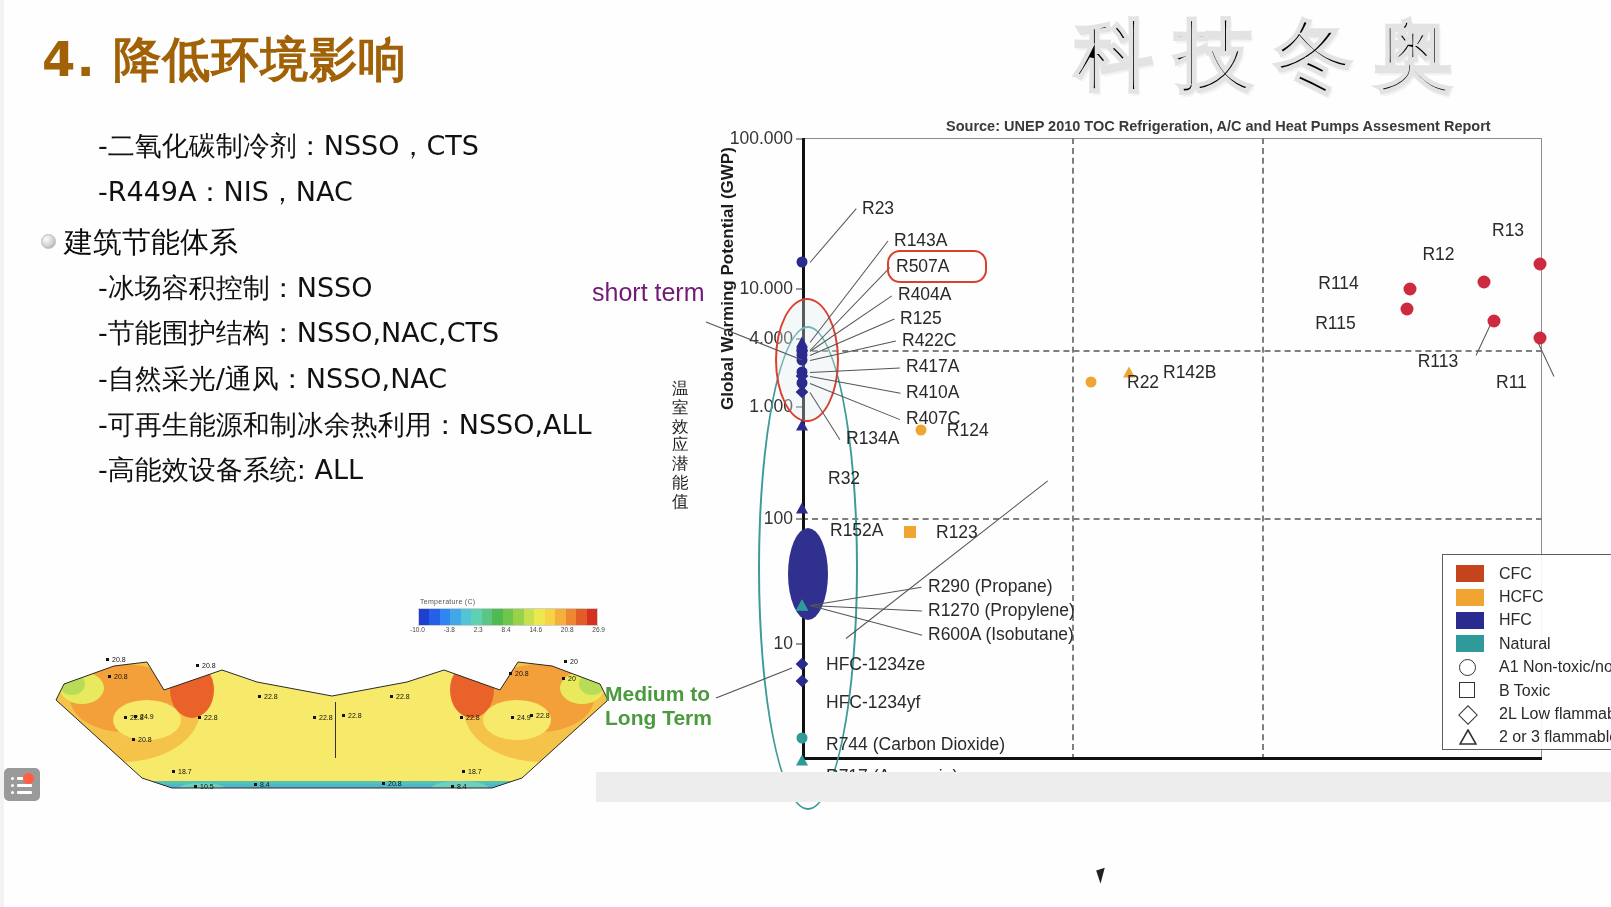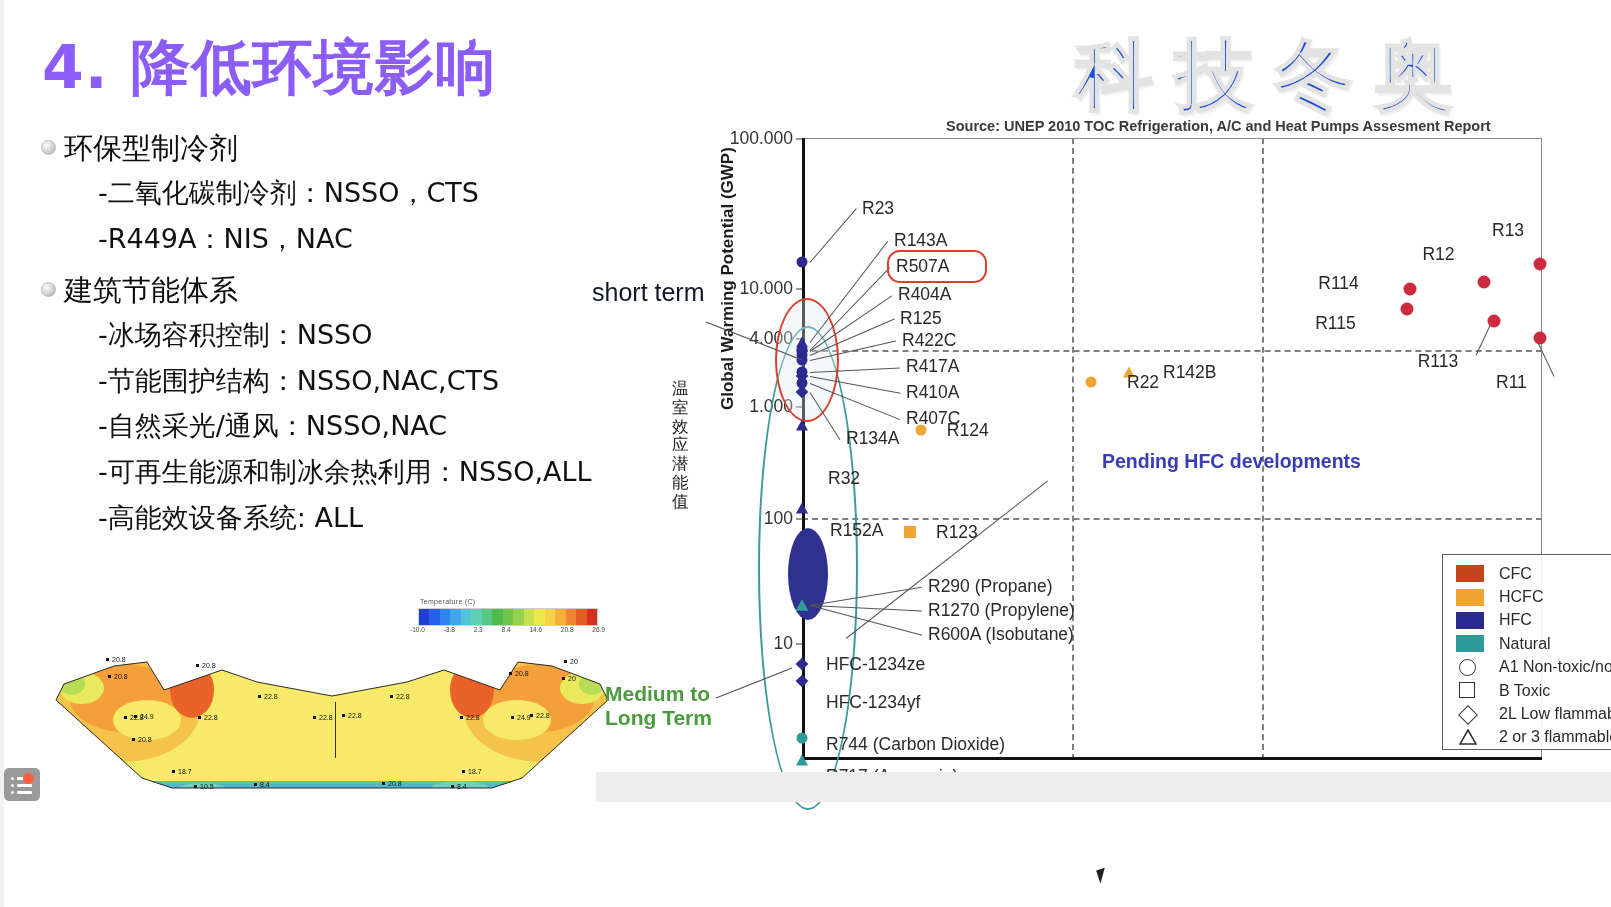--- a/index.html
+++ b/index.html
@@ -26,7 +26,7 @@
   
   .slide-title{
     position:absolute;left:42px;top:28px;
-    font-size:60px;font-weight:700;color:#8b5cf6;
+    font-size:48px;font-weight:700;color:#a16207;
     letter-spacing:1px;white-space:nowrap;
     font-family:"DejaVu Sans",sans-serif;
   }

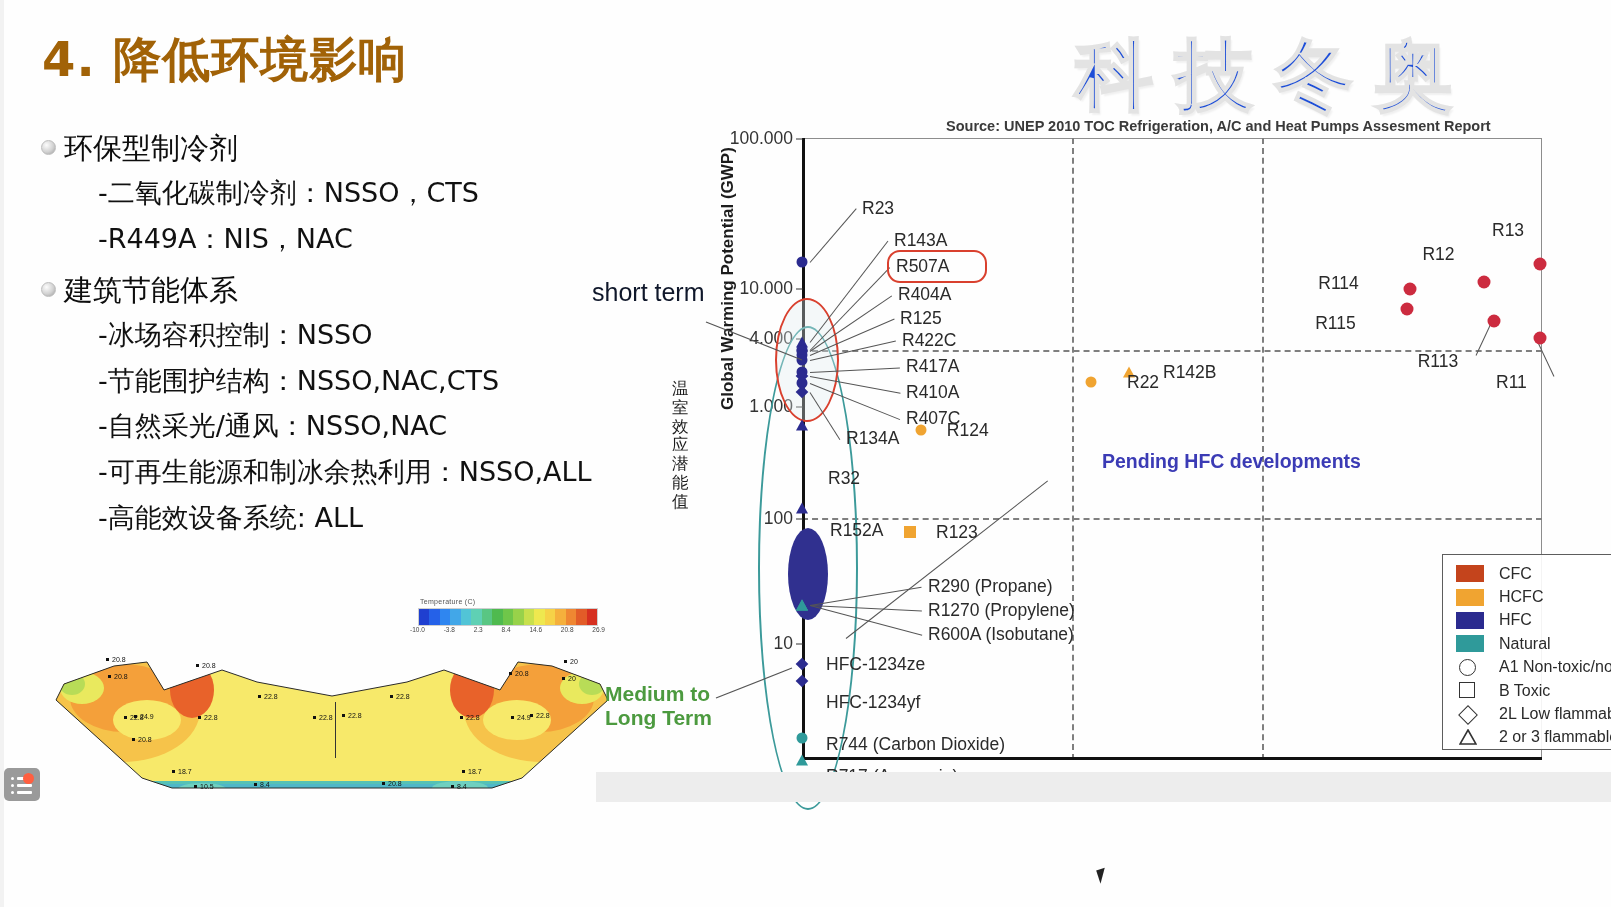--- a/index.html
+++ b/index.html
@@ -14,9 +14,9 @@
   }
   
   .watermark{
-    position:absolute;left:1075px;top:24px;
+    position:absolute;left:1075px;top:4px;
     font-size:78px;font-weight:700;letter-spacing:22px;
-    color:#1d4ed8;
+    color:#000000;
     -webkit-text-stroke:2px #e3e3e3;
     text-shadow:2px 3px 2px rgba(0,0,0,0.06);
     white-space:nowrap;

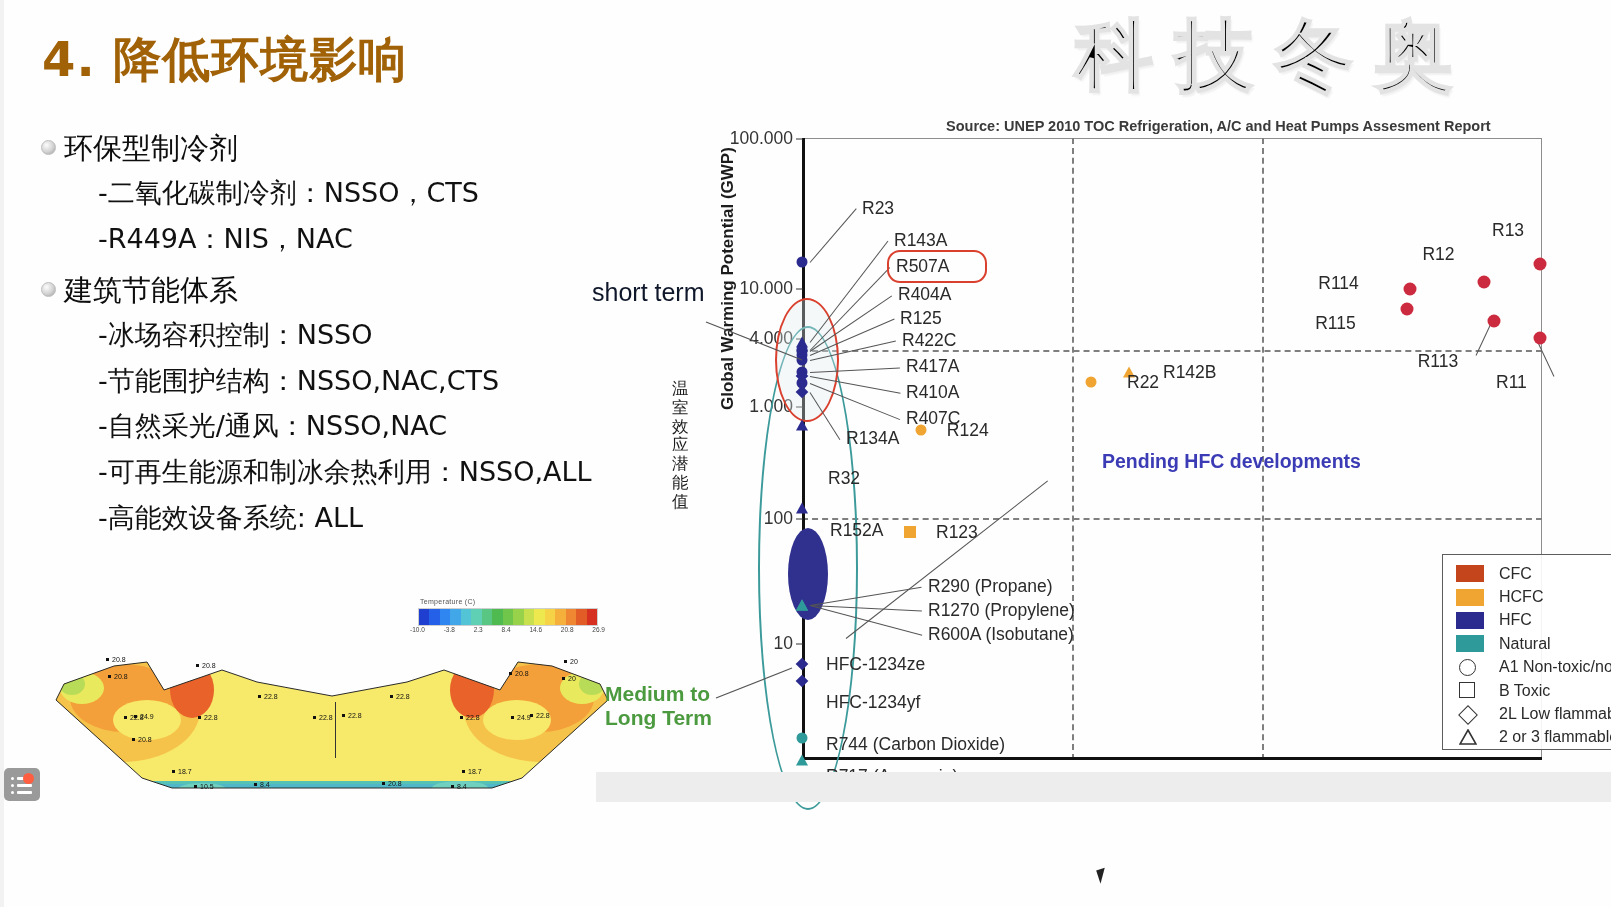--- a/index.html
+++ b/index.html
@@ -195,10 +195,6 @@
   <div class="slide-title">4. 降低环境影响</div>
 
   <div class="bullets">
-    <div class="b-lvl1">
-      <span class="dot"></span>
-      <span>环保型制冷剂</span>
-    </div>
     <div class="b-lvl2">
       <span>-二氧化碳制冷剂：NSSO，CTS</span>
     </div>

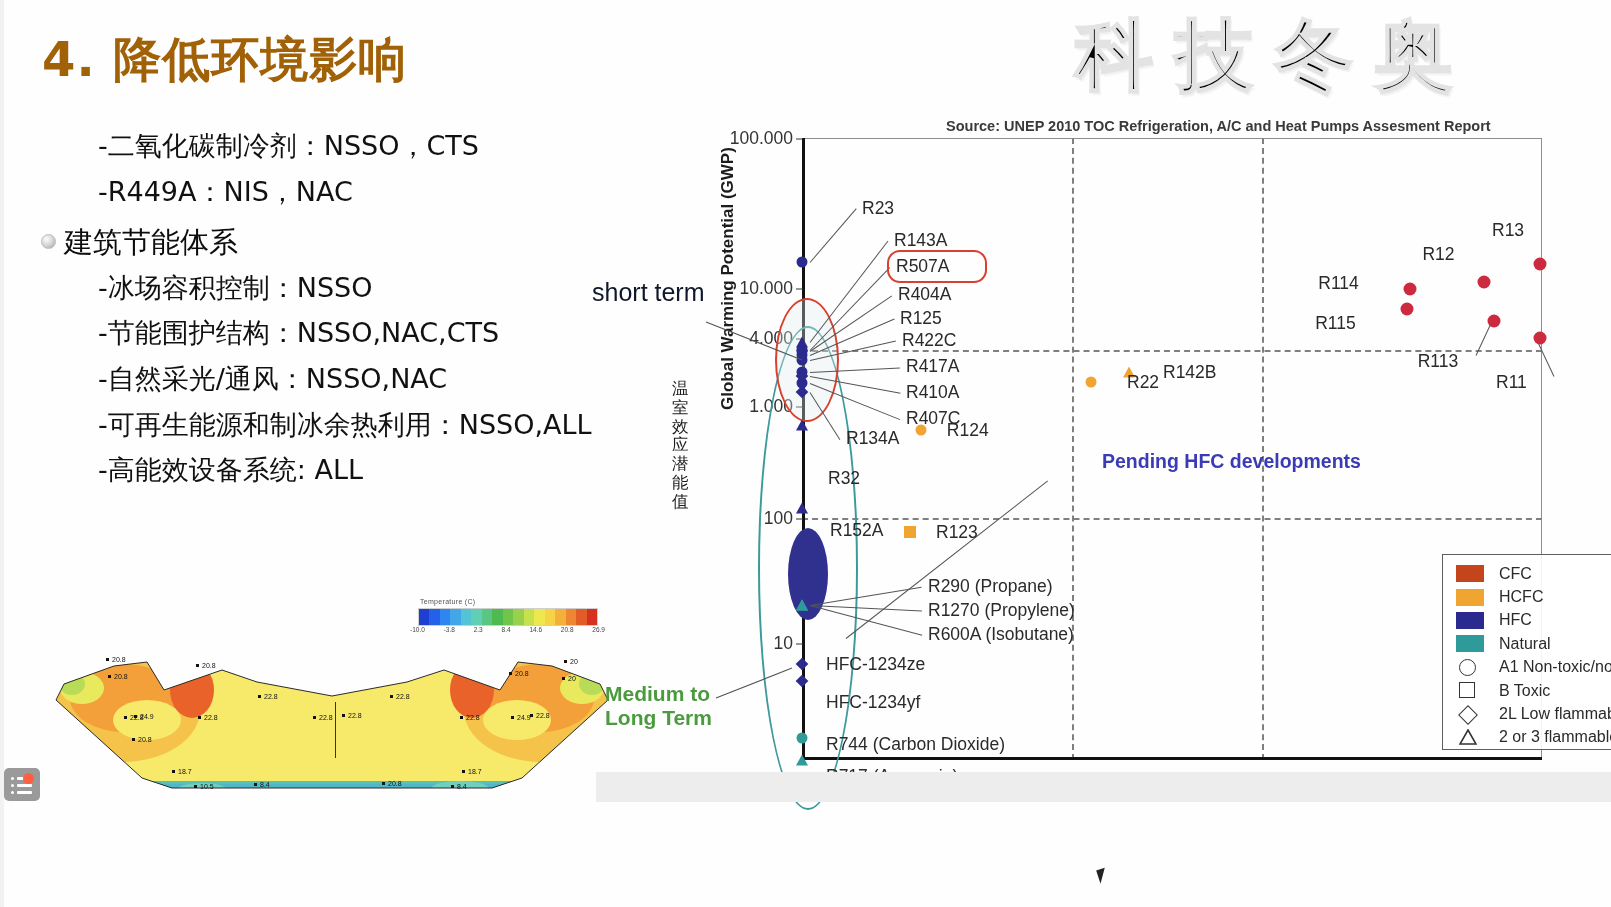--- a/index.html
+++ b/index.html
@@ -152,7 +152,7 @@
   .ann{
     position:absolute;white-space:nowrap;font-family:"Liberation Sans",sans-serif;
   }
-  .ann-short{font-size:25px;color:#0f172a;}
+  .ann-short{font-size:25px;color:#701a75;}
   .ann-med{font-size:21px;font-weight:700;color:#4c9a3f;line-height:1.12;}
   .ann-pending{font-size:19.5px;font-weight:700;color:#3b3bb5;}
   

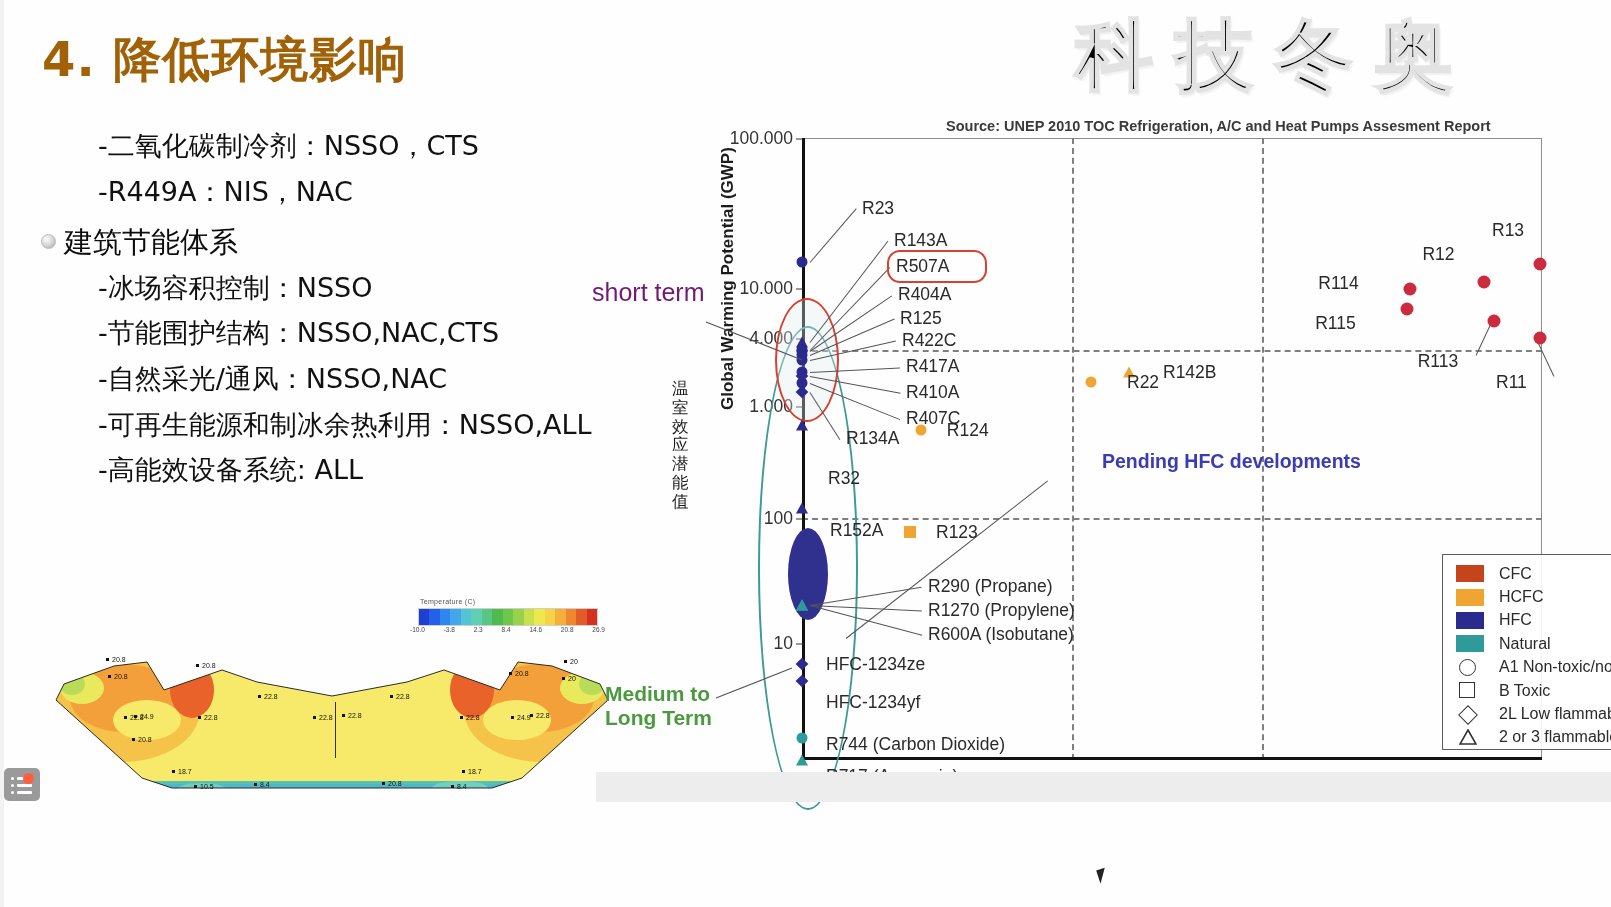--- a/index.html
+++ b/index.html
@@ -439,7 +439,6 @@
 
       <div class="box-red" style="left:85px;top:112px;width:96px;height:29px;"></div>
 
-      <div class="ann ann-pending" style="left:300px;top:312px;">Pending HFC developments</div>
 
       <div class="legend" id="legend">
           <div class="lg-row">

